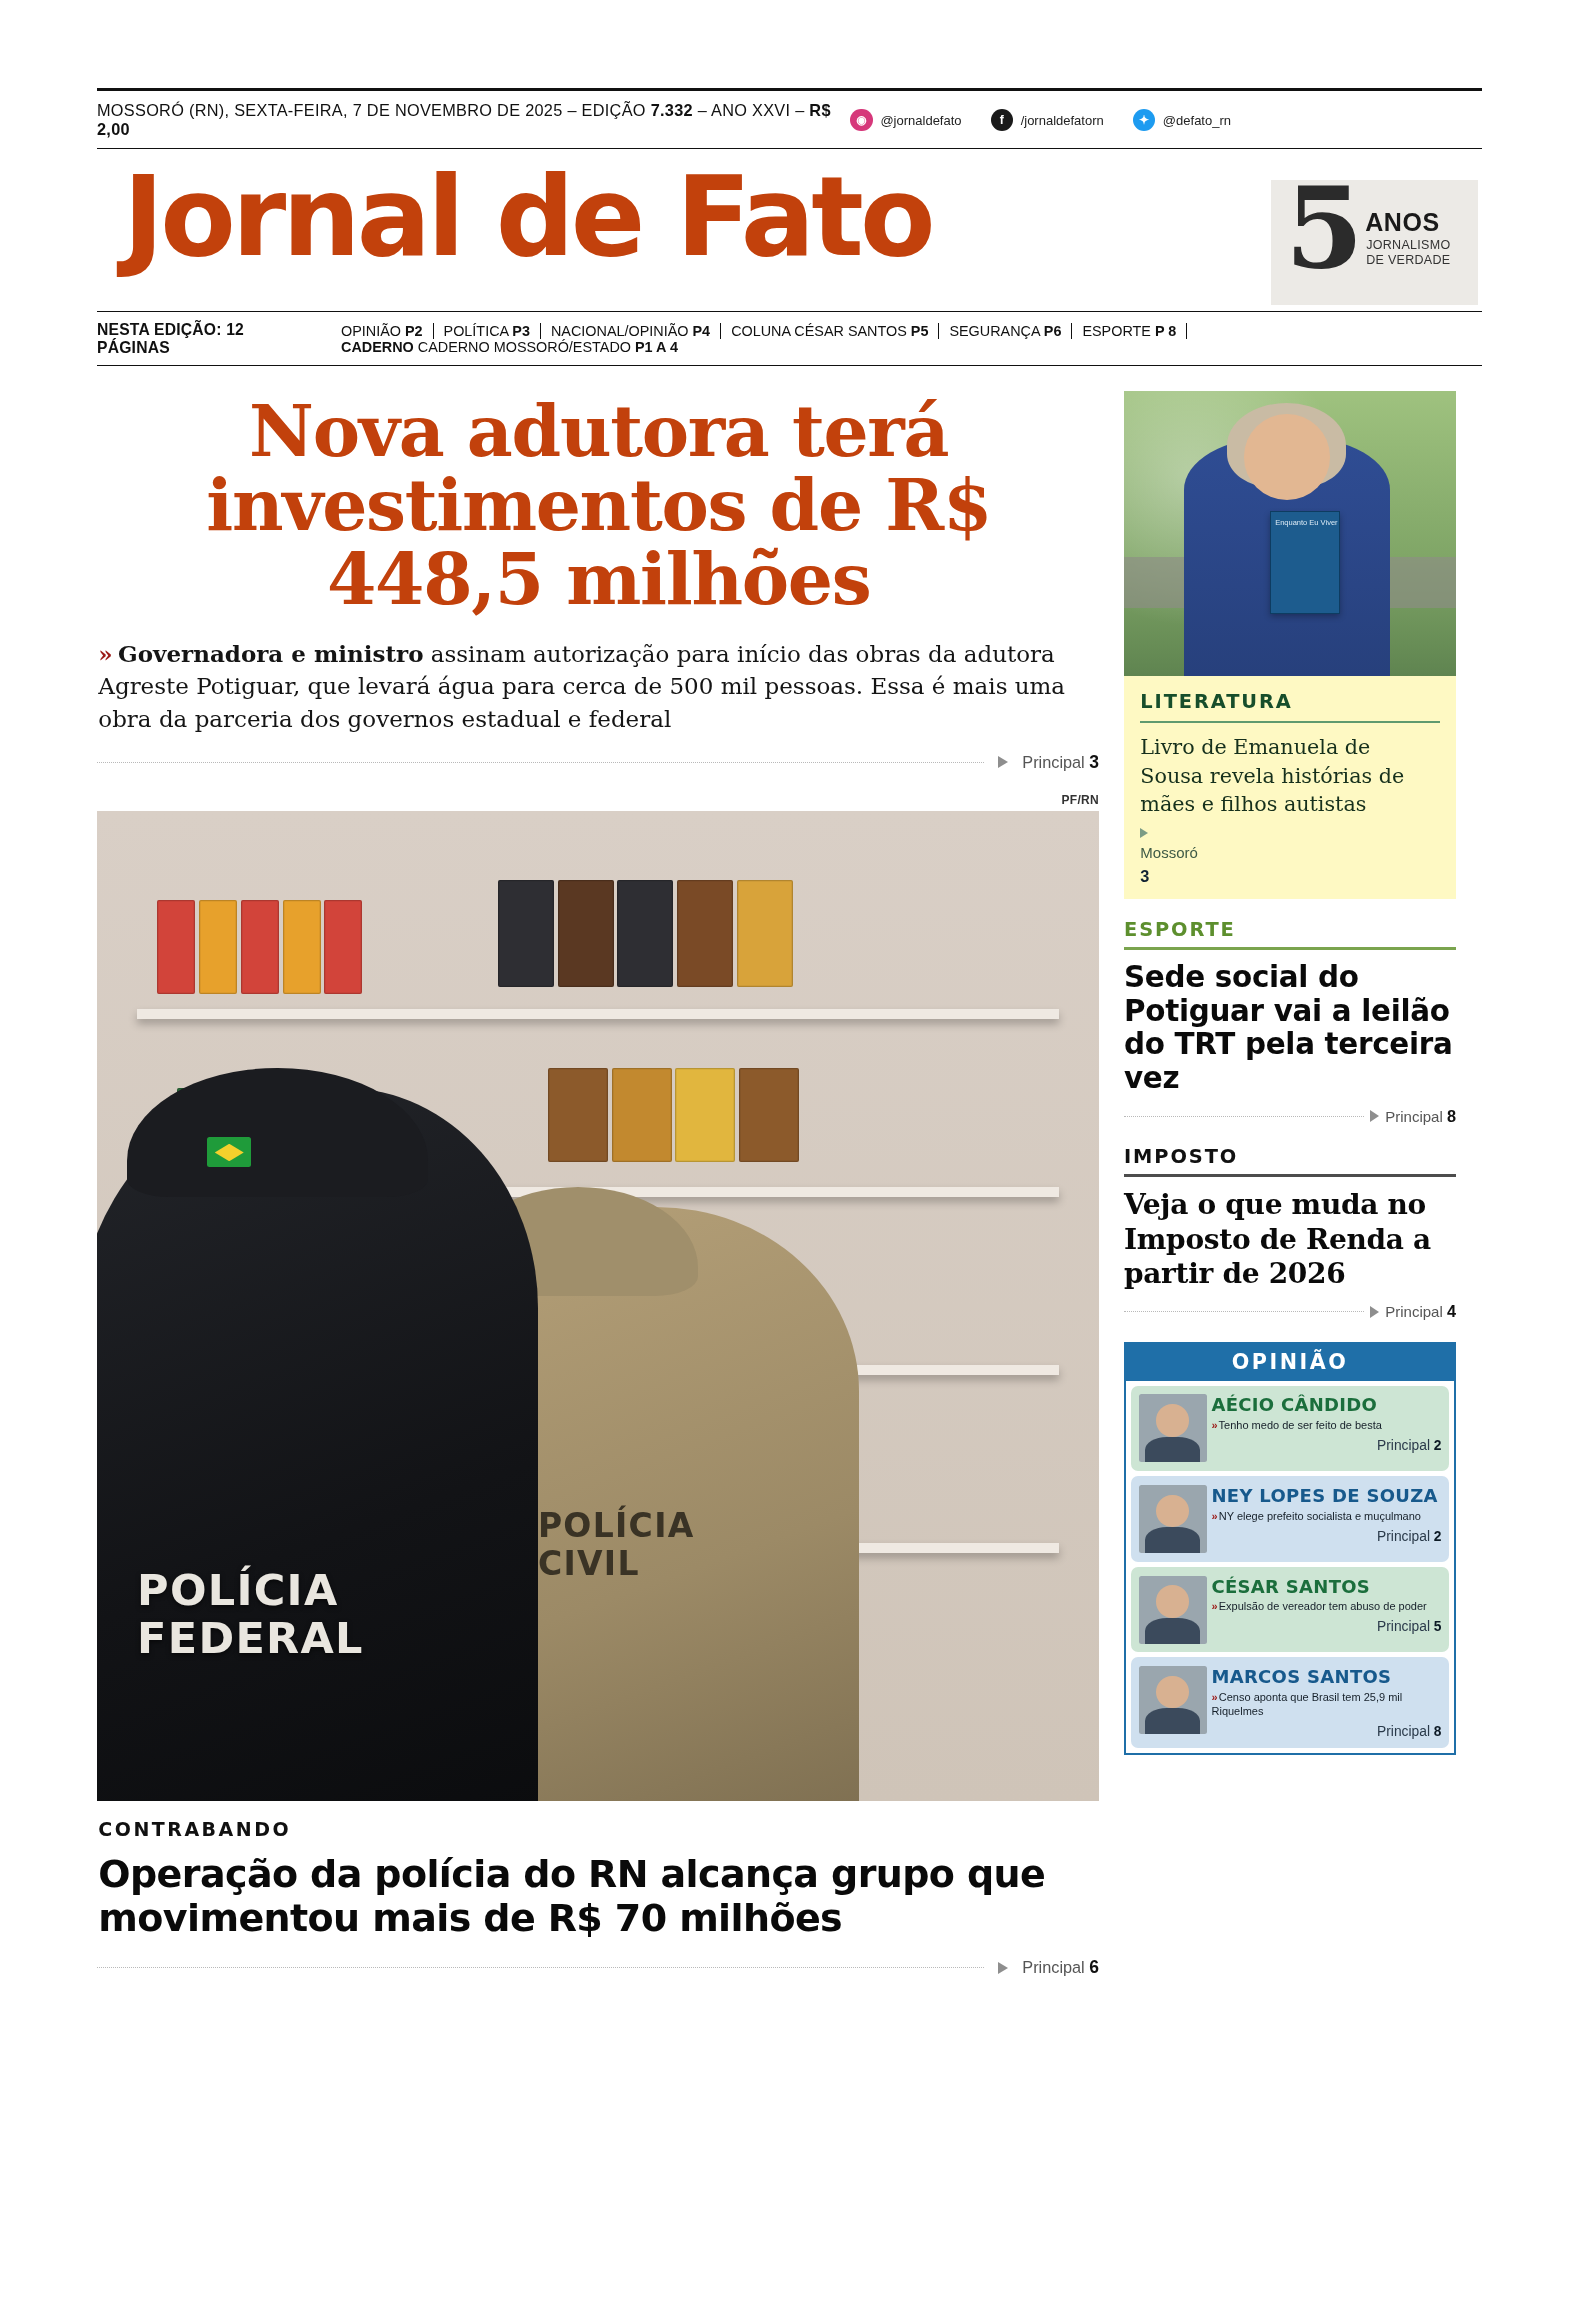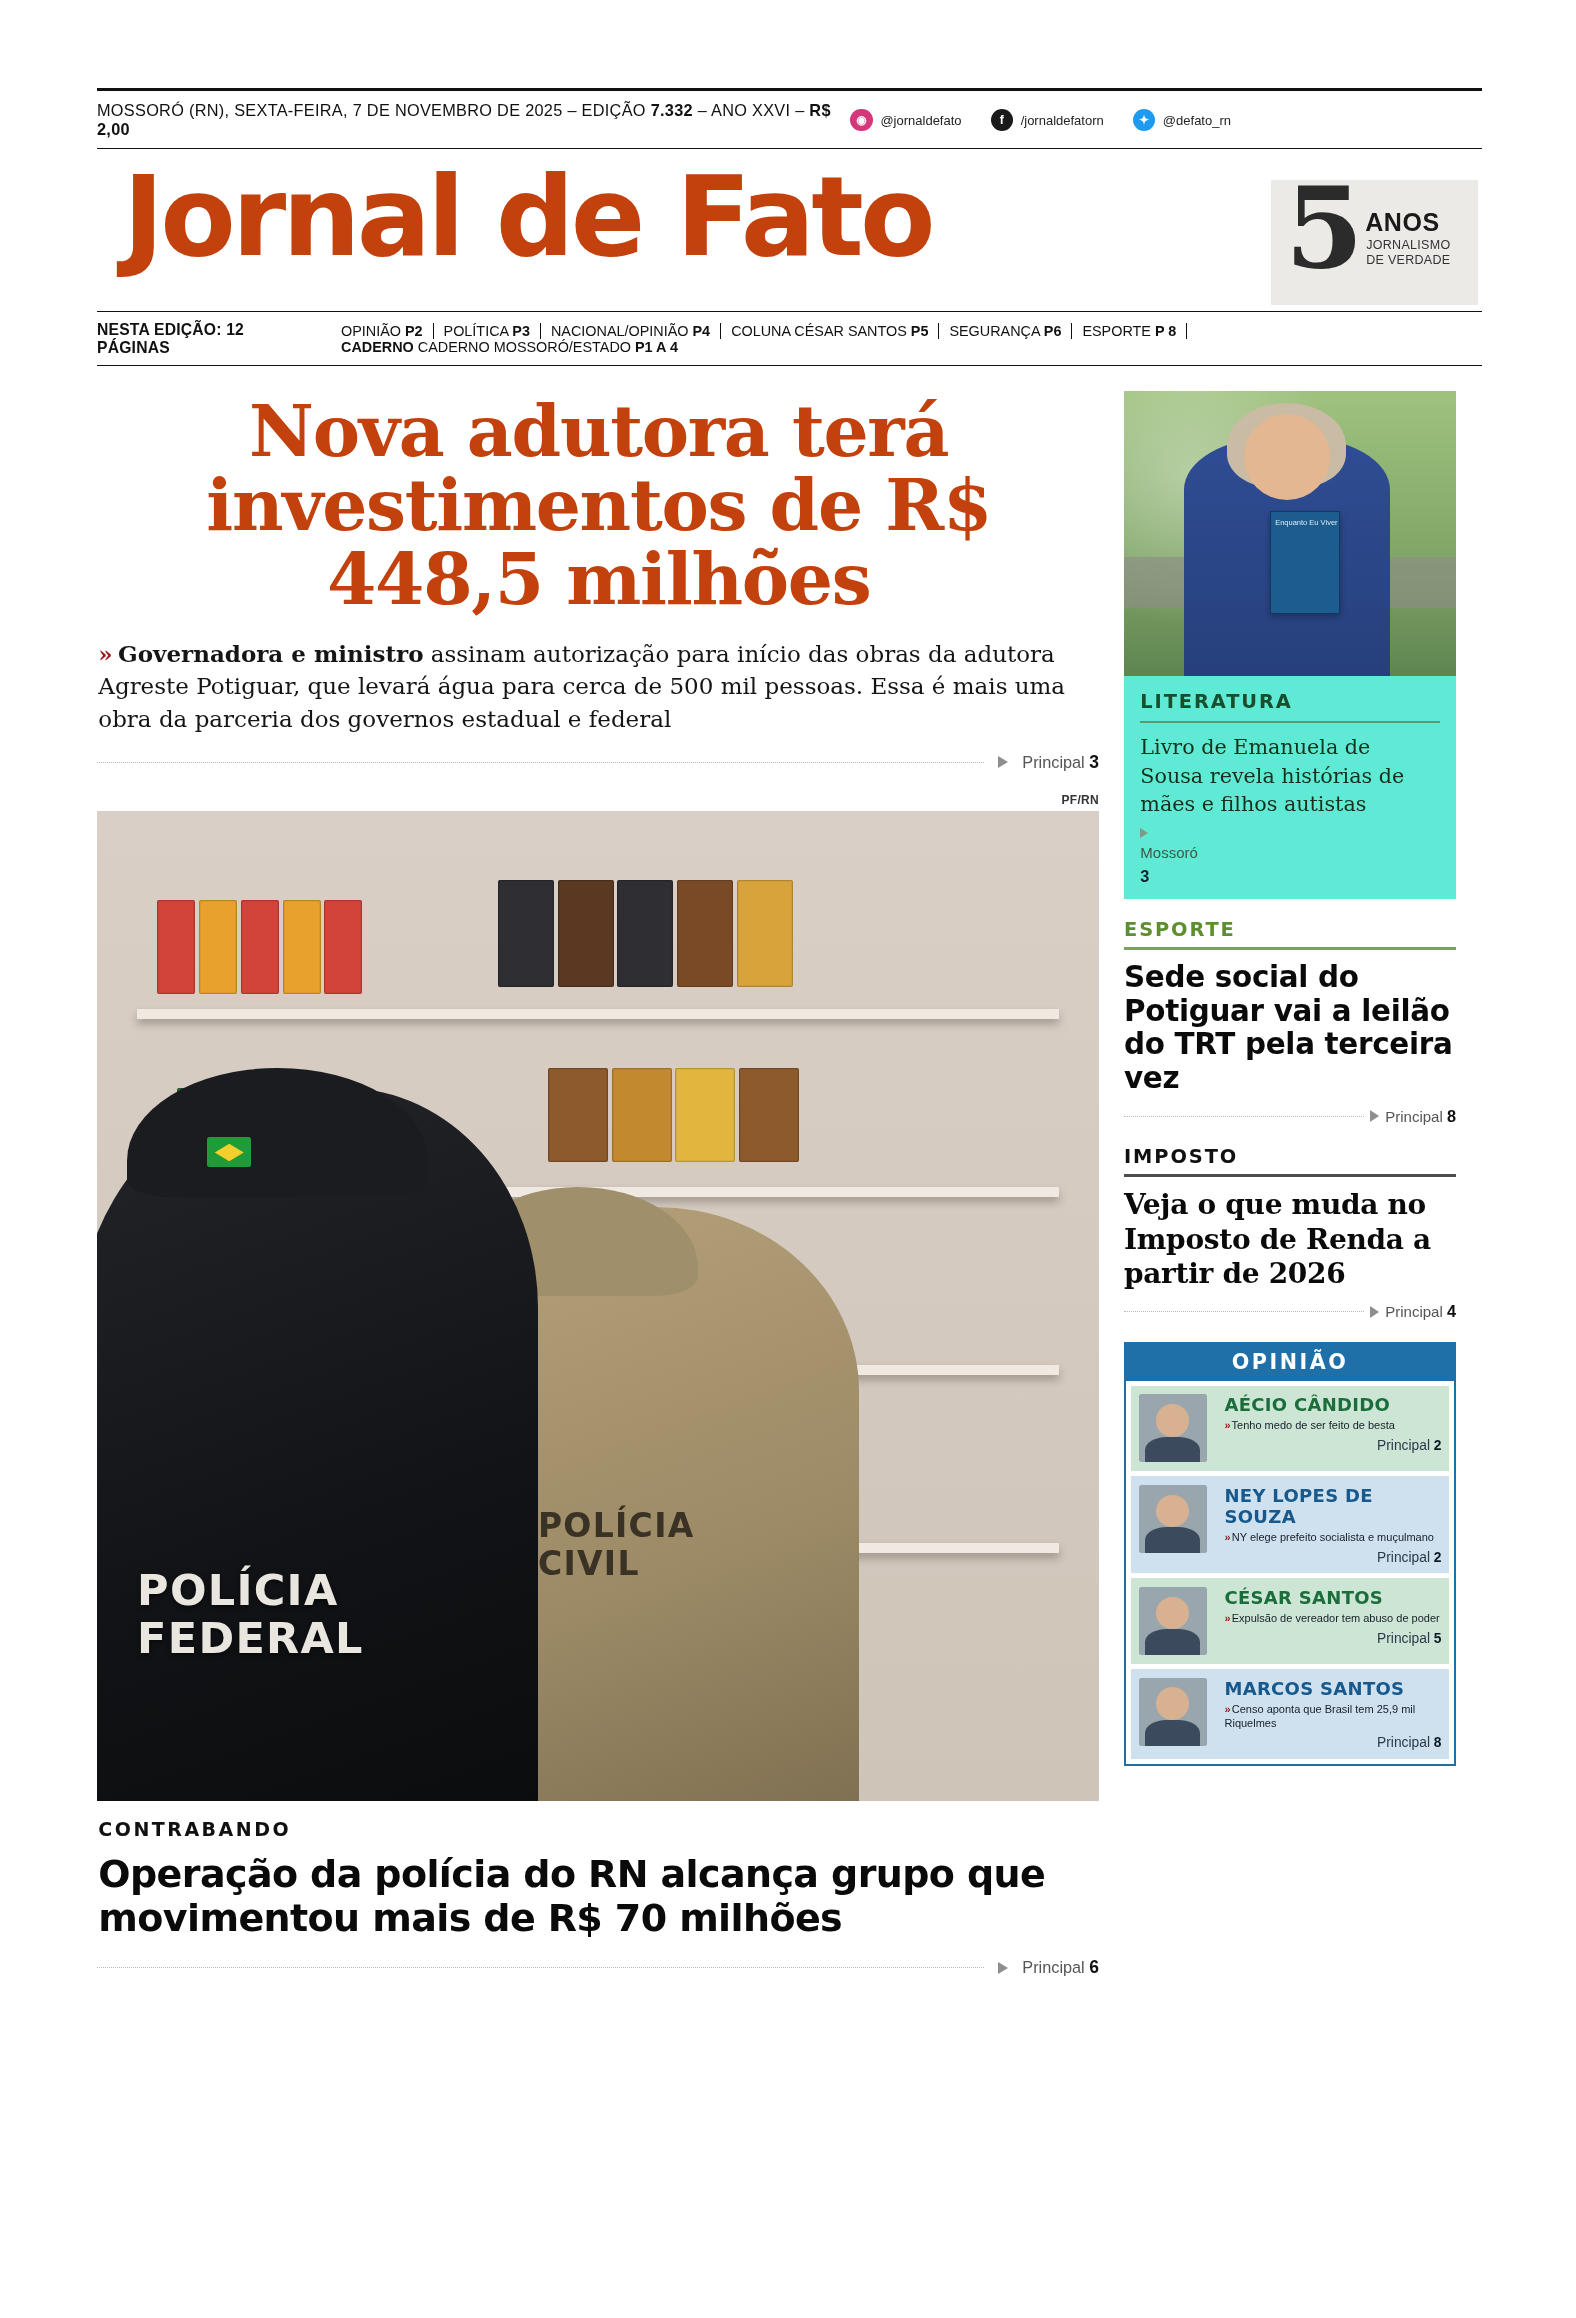--- a/index.html
+++ b/index.html
@@ -352,7 +352,7 @@
     font-size: 7.5px; color: #dbeaf5;
   }
 
-  .lit-block { background: #5eead4; padding: 13.8px 16.3px 12.5px 16.3px; }
+  .lit-block { background: #fef9c3; padding: 13.8px 16.3px 12.5px 16.3px; }
   .lit-kicker {
     font-family: "DejaVu Sans", sans-serif;
     font-weight: bold;

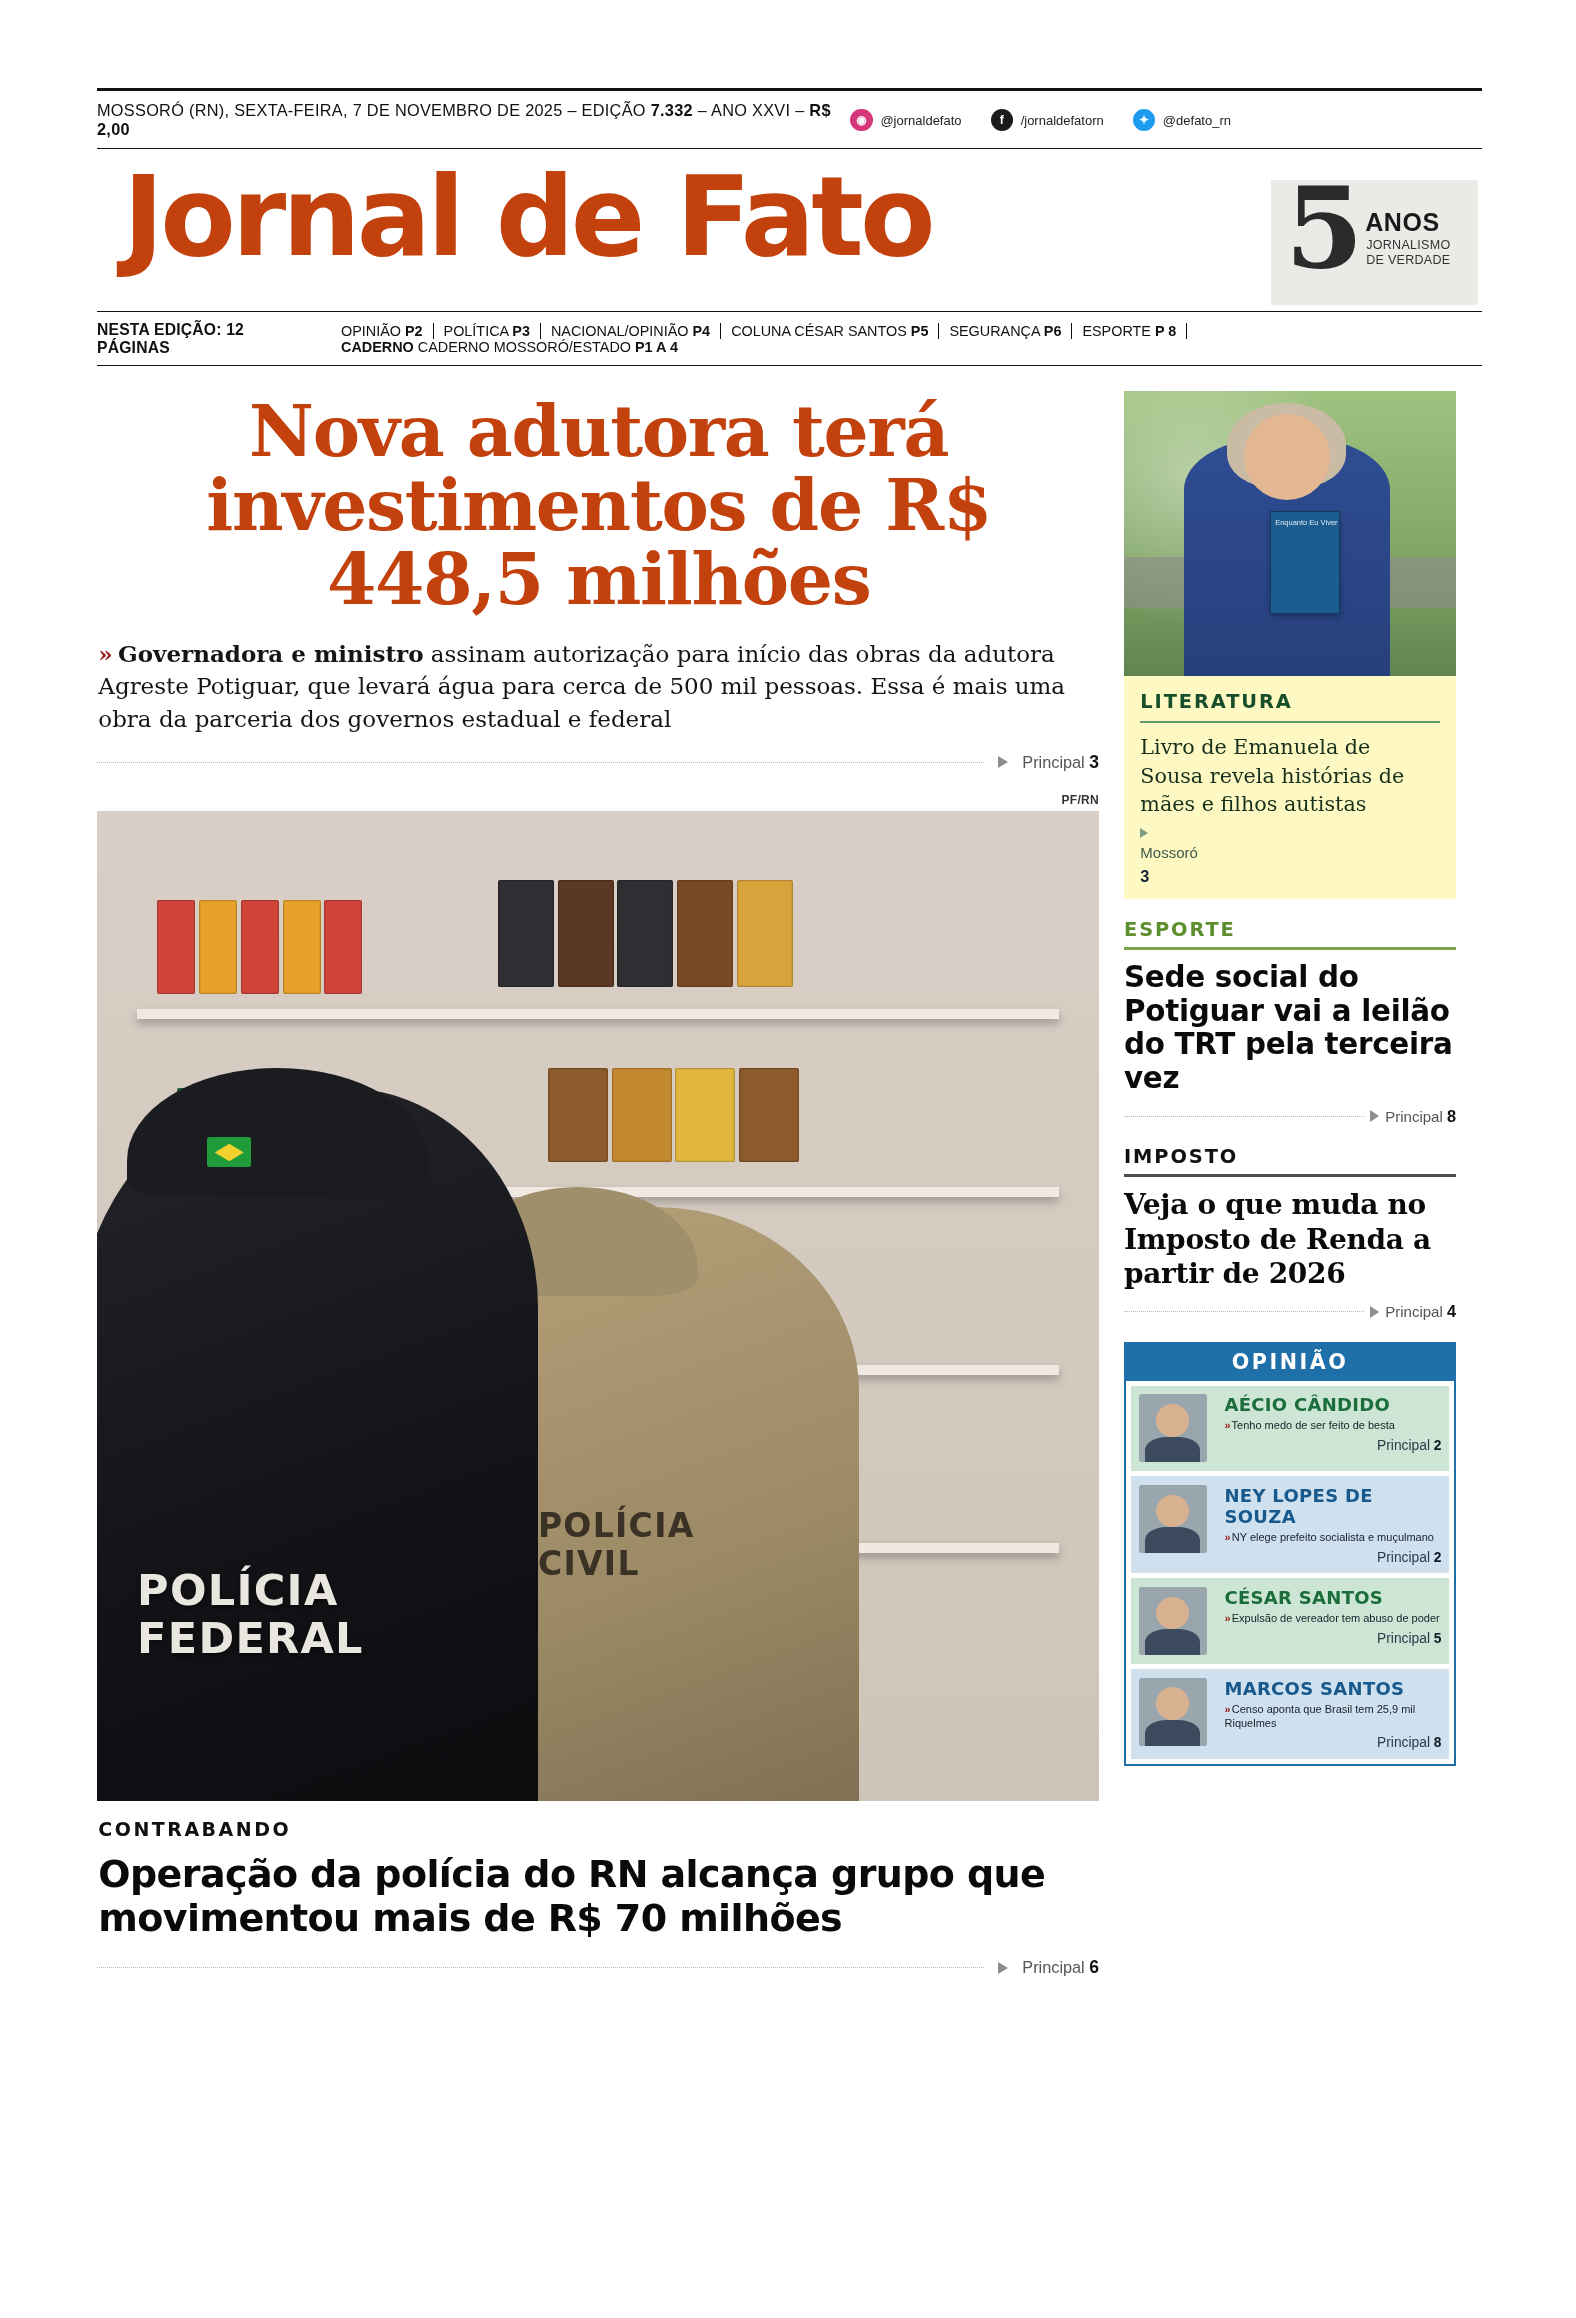--- a/index.html
+++ b/index.html
@@ -435,10 +435,11 @@
   .op-wrap { border-left: 2.5px solid #1f6fa8; border-right: 2.5px solid #1f6fa8; border-bottom: 2.5px solid #1f6fa8; padding: 5px; }
   .op-item {
     display: flex;
-    gap: 18px;
+    gap: 5px;
     padding: 8.8px 7.5px;
     margin-bottom: 5px;
     align-items: flex-start;
+    border-radius: 7px;
   }
   .op-item:last-child { margin-bottom: 0; }
   .op-item.green { background: #cde5d4; }

